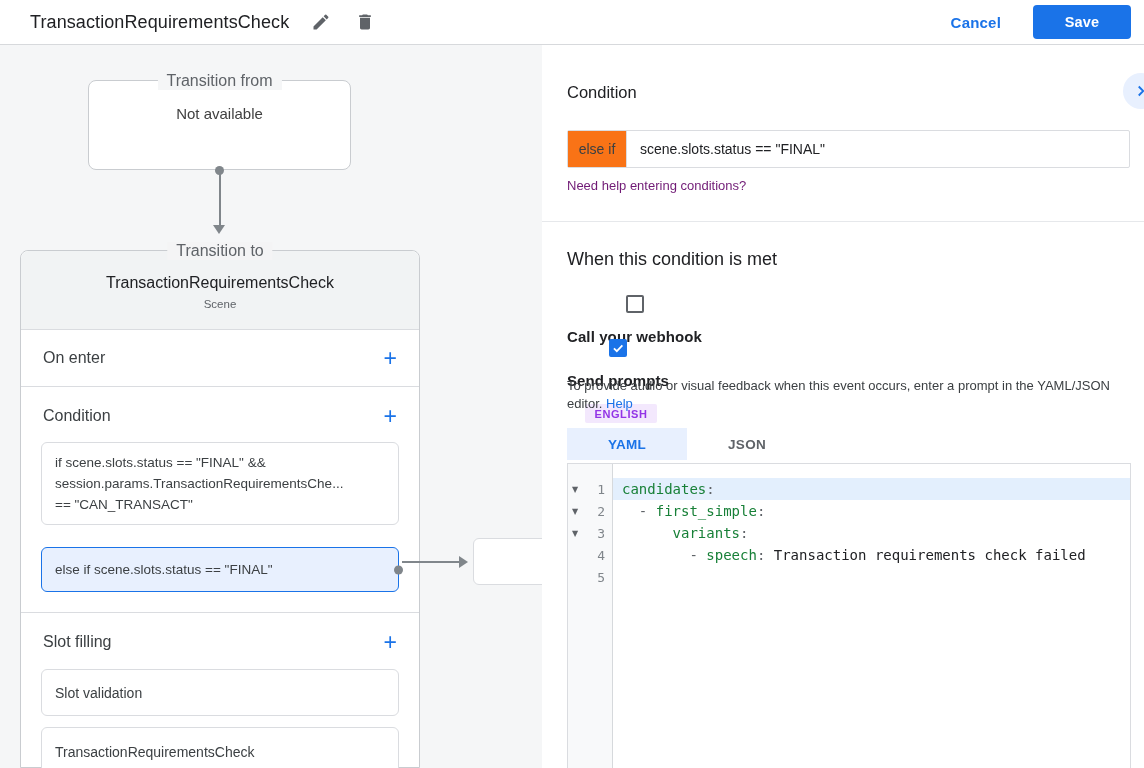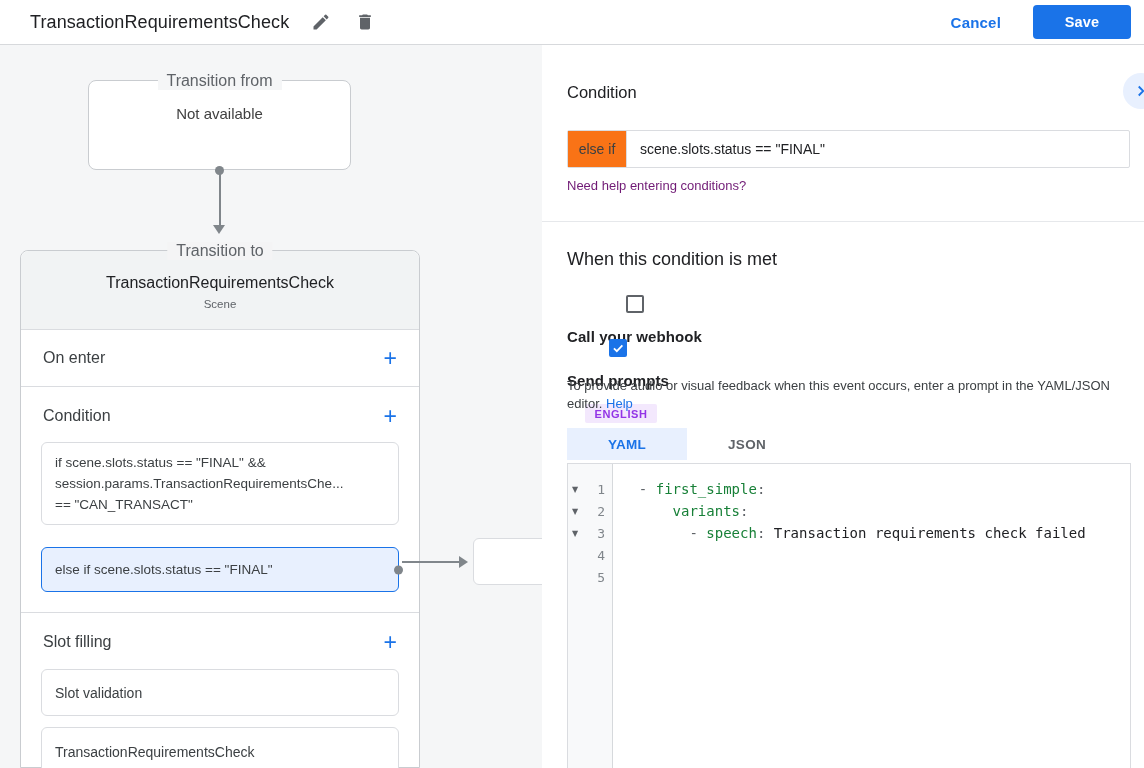--- a/index.html
+++ b/index.html
@@ -336,6 +336,7 @@
           </div>
         </div>
       <div class="code-col" id="code">
+          <div class="code-row hl"><span class="tok-key">candidates</span><span class="tok-punct">:</span></div>
           <div class="code-row"><span class="tok-plain">  </span><span class="tok-punct">- </span><span class="tok-key">first_simple</span><span class="tok-punct">:</span></div>
           <div class="code-row"><span class="tok-plain">      </span><span class="tok-key">variants</span><span class="tok-punct">:</span></div>
           <div class="code-row"><span class="tok-plain">        </span><span class="tok-punct">- </span><span class="tok-key">speech</span><span class="tok-punct">: </span><span class="tok-plain">Transaction requirements check failed</span></div>

